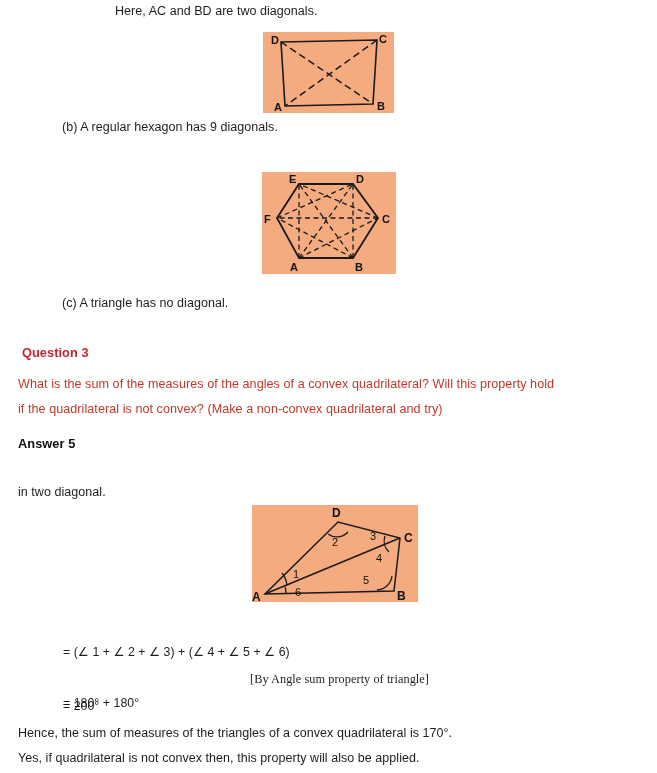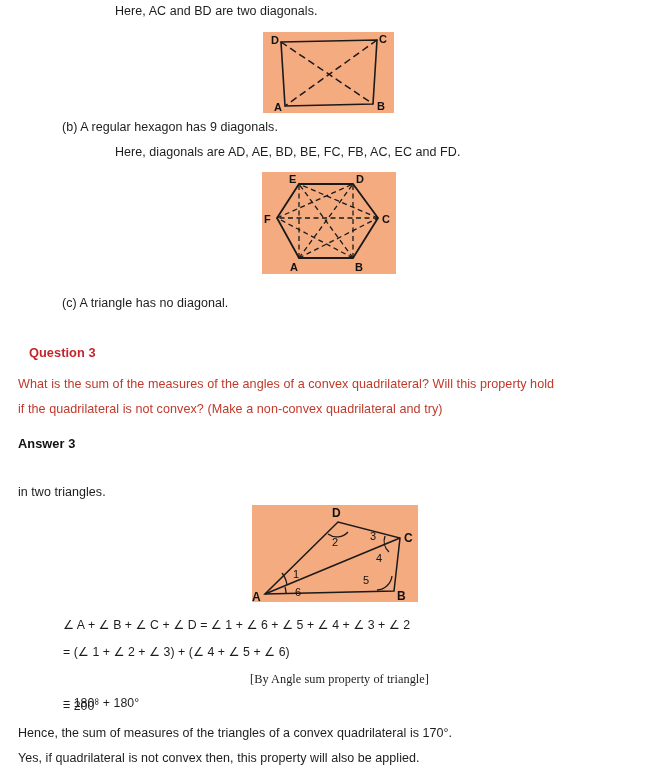--- a/index.html
+++ b/index.html
@@ -70,7 +70,6 @@
   </div>
 
   <div class="txt body-text" style="left:62px; top:120px;">(b) A regular hexagon has 9 diagonals.</div>
-  <div class="txt body-text" style="left:115px; top:145px;">Here, diagonals are AD, AE, BD, BE, FC, FB, AC, EC and FD.</div>
 
   <div class="fig" style="left:262px; top:172px; width:134px; height:102px;">
     <svg width="134" height="102" viewBox="0 0 134 102">

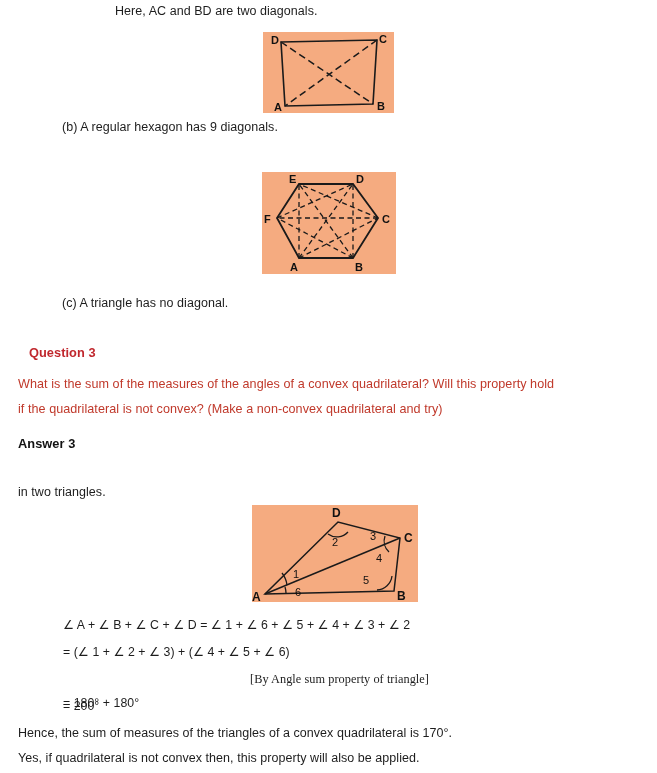--- a/index.html
+++ b/index.html
@@ -97,7 +97,7 @@
 
   <div class="txt body-text" style="left:62px; top:288px;margin-top:8px;">(c) A triangle has no diagonal.</div>
 
-  <div class="txt q-head" style="left:29px; top:345px;">Question 3</div>
+  <div class="txt q-head" style="left:22px; top:345px;">Question 3</div>
   <div class="txt q-body" style="left:18px; top:402px;">if the quadrilateral is not convex? (Make a non-convex quadrilateral and try)</div>
   <div class="txt q-body" style="left:18px; top:377px;">What is the sum of the measures of the angles of a convex quadrilateral? Will this property hold</div>
 

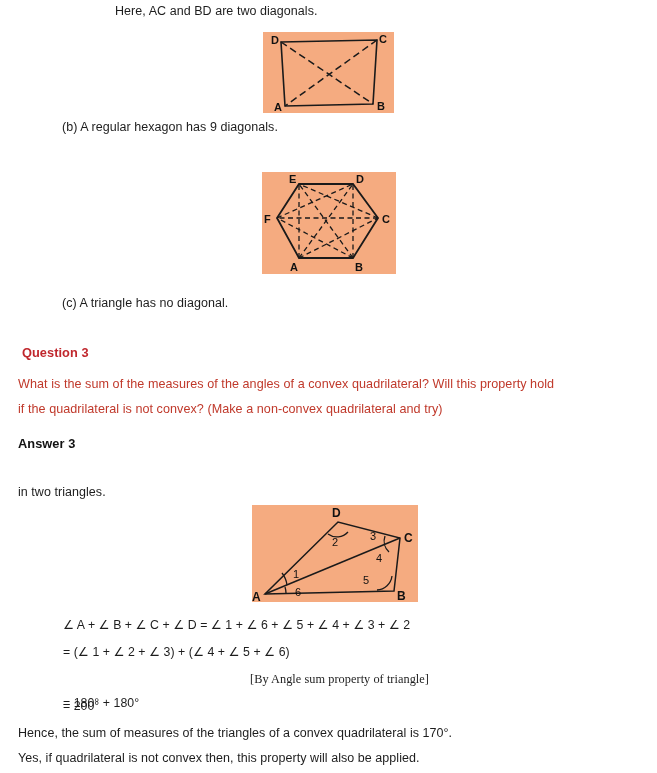--- a/index.html
+++ b/index.html
@@ -101,7 +101,7 @@
   <div class="txt q-body" style="left:18px; top:402px;">if the quadrilateral is not convex? (Make a non-convex quadrilateral and try)</div>
   <div class="txt q-body" style="left:18px; top:377px;">What is the sum of the measures of the angles of a convex quadrilateral? Will this property hold</div>
 
-  <div class="txt a-head" style="left:18px; top:436px;">Answer 3</div>
+  <div class="txt a-head" style="left:18px; top:436px;">Answer 5</div>
   <div class="txt body-text" style="left:18px; top:485px;">in two triangles.</div>
 
   <div class="fig" style="left:252px; top:505px; width:166px; height:97px;">

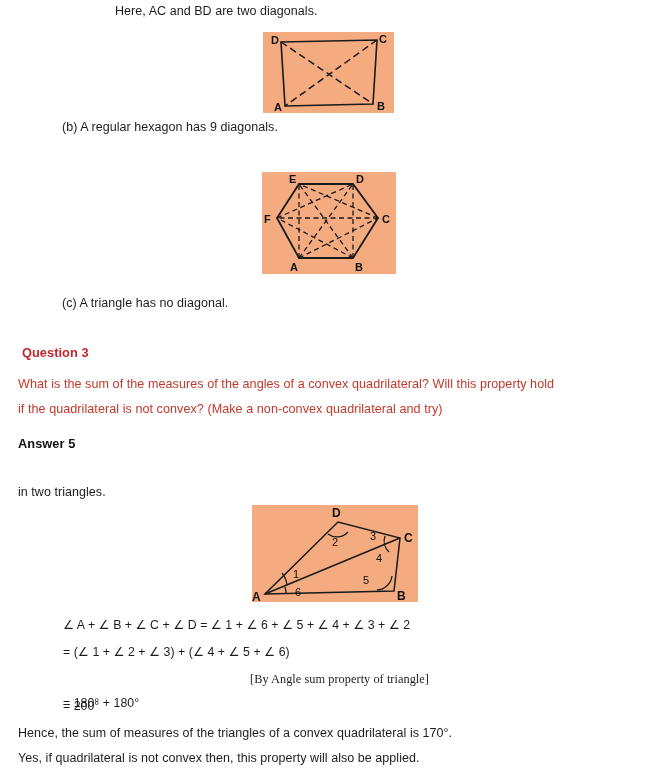--- a/index.html
+++ b/index.html
@@ -102,7 +102,7 @@
   <div class="txt q-body" style="left:18px; top:377px;">What is the sum of the measures of the angles of a convex quadrilateral? Will this property hold</div>
 
   <div class="txt a-head" style="left:18px; top:436px;">Answer 5</div>
-  <div class="txt body-text" style="left:18px; top:485px;">in two triangles.</div>
+  <div class="txt body-text" style="left:18px; top:485px;">in two diagonal.</div>
 
   <div class="fig" style="left:252px; top:505px; width:166px; height:97px;">
     <svg width="166" height="97" viewBox="0 0 166 97">

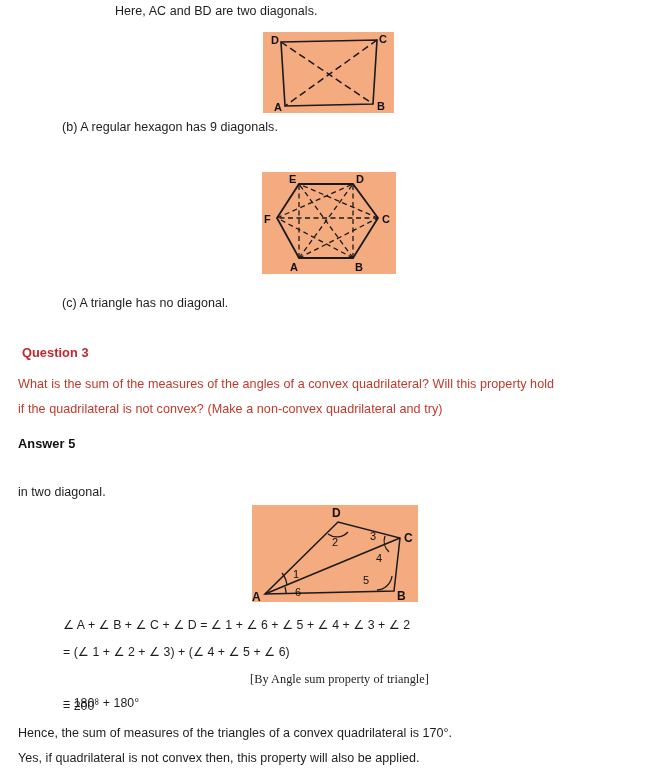--- a/index.html
+++ b/index.html
@@ -130,7 +130,6 @@
     </svg>
   </div>
 
-  <div class="txt body-text eq" style="left:63px; top:618px;">∠ A + ∠ B + ∠ C + ∠ D = ∠ 1 + ∠ 6 + ∠ 5 + ∠ 4 + ∠ 3 + ∠ 2</div>
   <div class="txt body-text eq" style="left:63px; top:645px;">= (∠ 1 + ∠ 2 + ∠ 3) + (∠ 4 + ∠ 5 + ∠ 6)</div>
   <div class="txt body-text eq" style="left:63px; top:672px;margin-top:24px;">= 180° + 180°</div>
   <div class="txt body-text eq" style="left:250px; top:672px;font-family:Liberation Serif, serif;">[By Angle sum property of triangle]</div>

